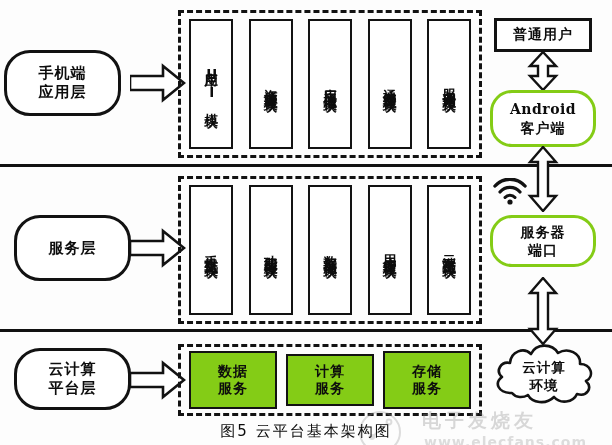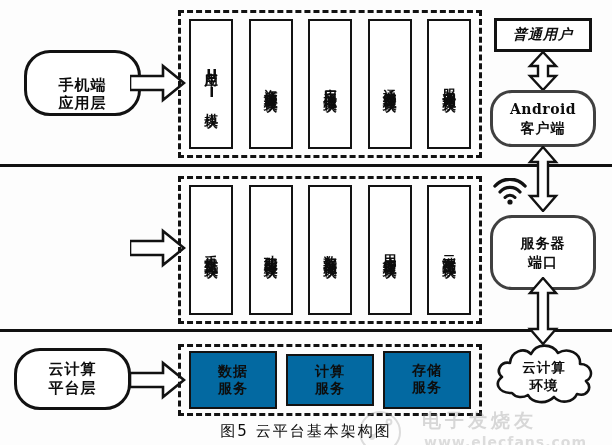--- a/index.html
+++ b/index.html
@@ -260,7 +260,7 @@
     </div>
   </div>
 
-  <div class="node-rect" style="left:494px; top:18px; width:98px; height:34px;font-style:italic;">
+  <div class="node-rect" style="left:494px; top:18px; width:98px; height:34px;">
     <span>普通用户</span>
   </div>
 

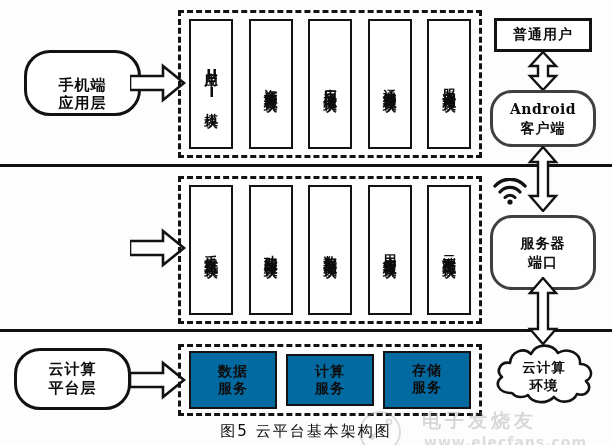--- a/index.html
+++ b/index.html
@@ -190,7 +190,7 @@
   <div class="divider" id="divider-1"></div>
   <div class="divider" id="divider-2"></div>
 
-  <div class="layer-label" style="left:24px; top:50px; width:117px; height:66px;align-items:flex-end;">
+  <div class="layer-label" style="left:4px; top:50px; width:117px; height:66px;">
     <span>
       <span>手机端</span><br>
       <span>应用层</span>

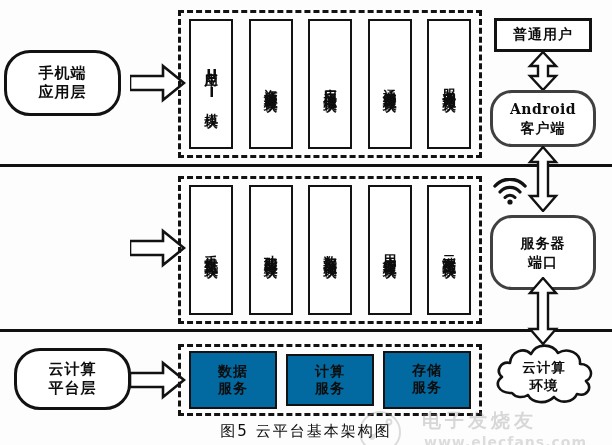--- a/index.html
+++ b/index.html
@@ -107,7 +107,7 @@
   .node-round{
     position:absolute;
     box-sizing:border-box;
-    border:3px solid #404040;
+    border:3px solid #84cc16;
     border-radius:22px;
     background:#fff;
     display:flex;

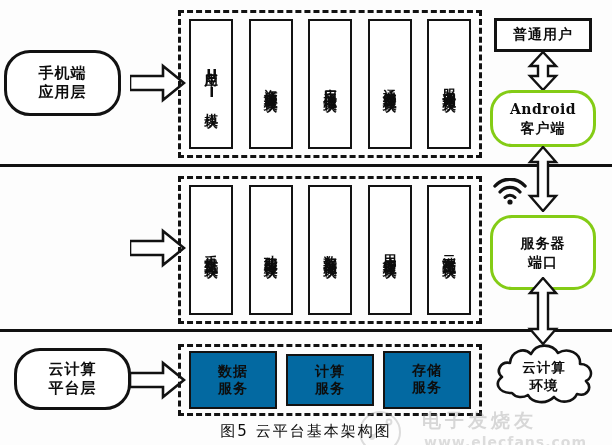--- a/index.html
+++ b/index.html
@@ -292,7 +292,7 @@
 
   <div class="io-label" style="left:561px; top:180px;margin-top:37px;">I/O</div>
 
-  <div class="node-round" style="left:490px; top:215px; width:106px; height:75px;">
+  <div class="node-round" style="left:490px; top:215px; width:106px; height:52px;">
     <span>服务器</span>
     <span>端口</span>
   </div>

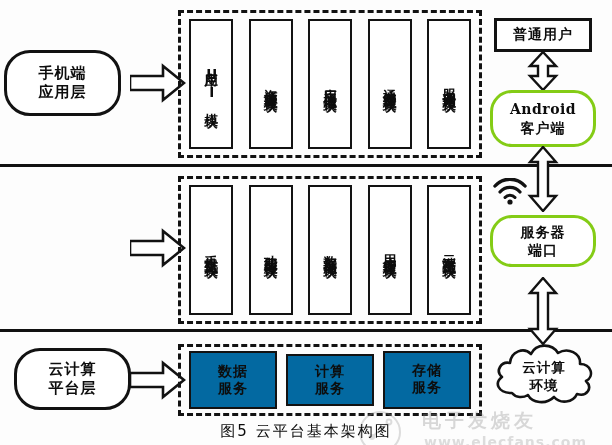--- a/index.html
+++ b/index.html
@@ -211,6 +211,9 @@
     <div class="module" style="width:44px; height:130px;">服务调用模块</div>
   </div>
 
+  <div class="layer-label" style="left:14px; top:215px; width:117px; height:66px;">
+    <span>服务层</span>
+  </div>
 
   <div class="arrow" style="left:130px; top:228px; width:56px; height:40px;">
     <svg width="56" height="40" viewBox="0 0 56 40">

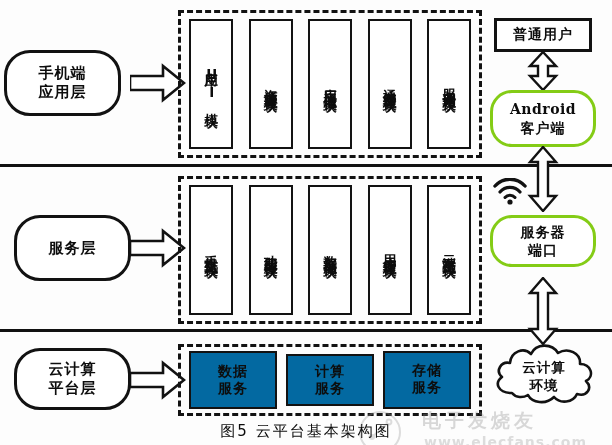--- a/index.html
+++ b/index.html
@@ -77,7 +77,7 @@
   .service-box{
     box-sizing:border-box;
     border:2.5px solid #121212;
-    background:#0369a1;
+    background:#84cc16;
     display:flex;
     align-items:center;
     justify-content:center;

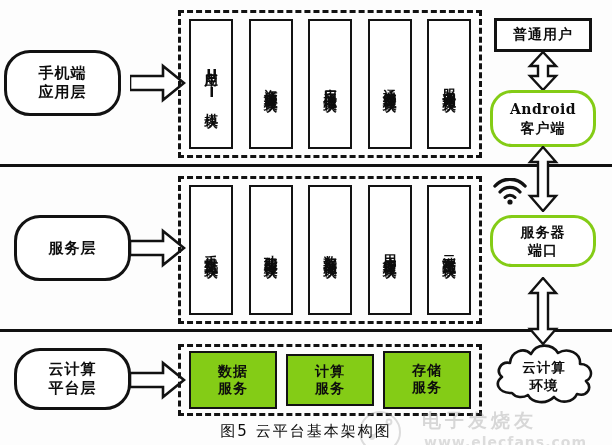--- a/index.html
+++ b/index.html
@@ -255,7 +255,7 @@
         <span>服务</span>
       </span>
     </div>
-    <div class="service-box" style="width:88px; height:58px;font-family:Liberation Mono, monospace;">
+    <div class="service-box" style="width:88px; height:58px;">
       <span>
         <span>存储</span><br>
         <span>服务</span>

